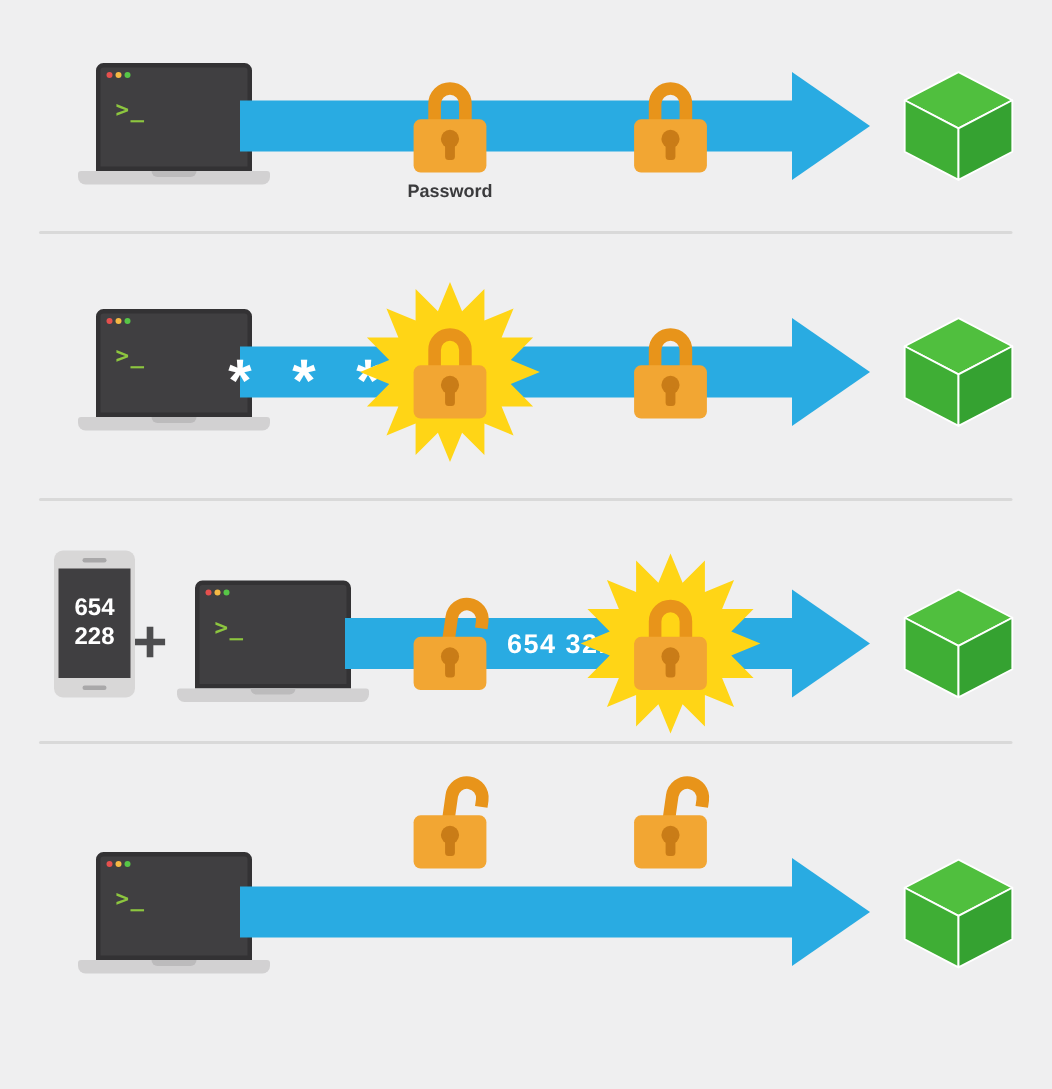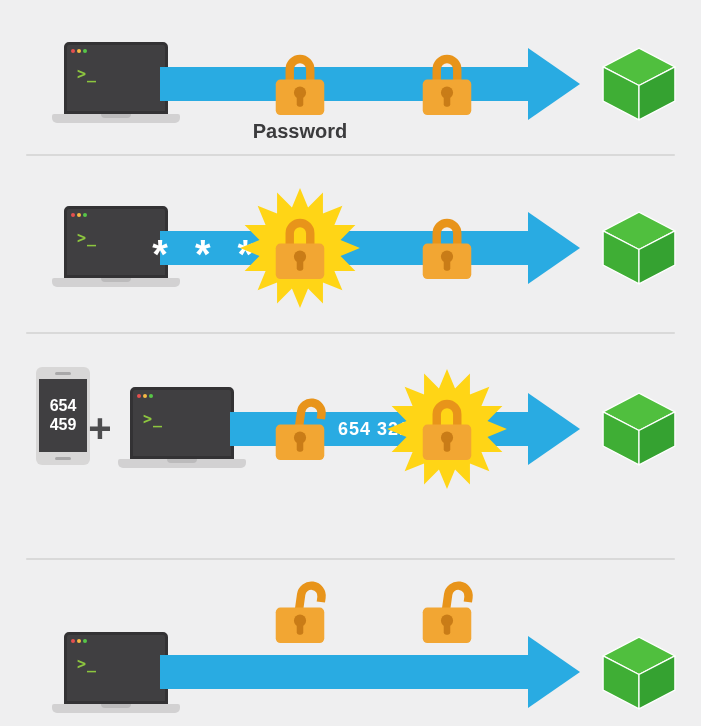--- a/index.html
+++ b/index.html
@@ -54,7 +54,7 @@
   .burst{position:absolute;width:124px;height:124px;}
   .cube{position:absolute;width:78px;height:78px;}
   .lock-label{position:absolute;text-align:center;color:var(--label-dark,#3b3b3d);
-    font-weight:bold;font-size:20px;}
+    font-weight:bold;font-size:12px;}
   .defs{position:absolute;width:0;height:0;overflow:hidden;}
 </style>
 </head>

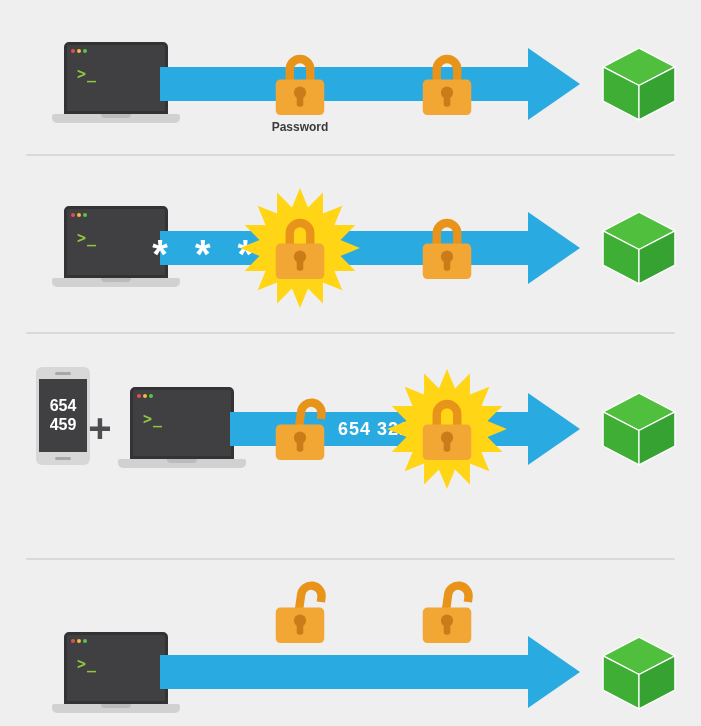--- a/index.html
+++ b/index.html
@@ -14,7 +14,7 @@
        font-family:"Liberation Sans",sans-serif;}
   .canvas{position:relative;width:701px;height:726px;}
   .row{position:relative;width:100%;}
-  .row1{height:154px}.row2{height:176px}.row3{height:224px}.row4{height:214px}
+  .row1{height:154px}.row2{height:176px}.row3{height:160px}.row4{height:214px}
   .divider{height:2px;background:var(--divider,#d9d9d9);margin:0 26px;border-radius:1px;}
 
   

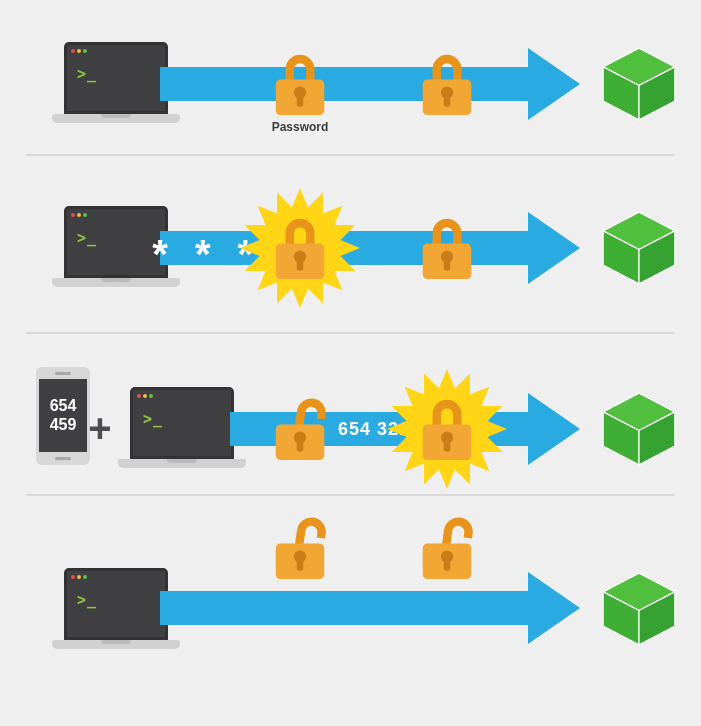--- a/index.html
+++ b/index.html
@@ -141,7 +141,7 @@
       <div class="phone-speaker"></div>
       <div class="phone-screen">
         <div>654</div>
-        <div>459</div>
+        <div>228</div>
       </div>
       <div class="phone-home"></div>
     </div>

